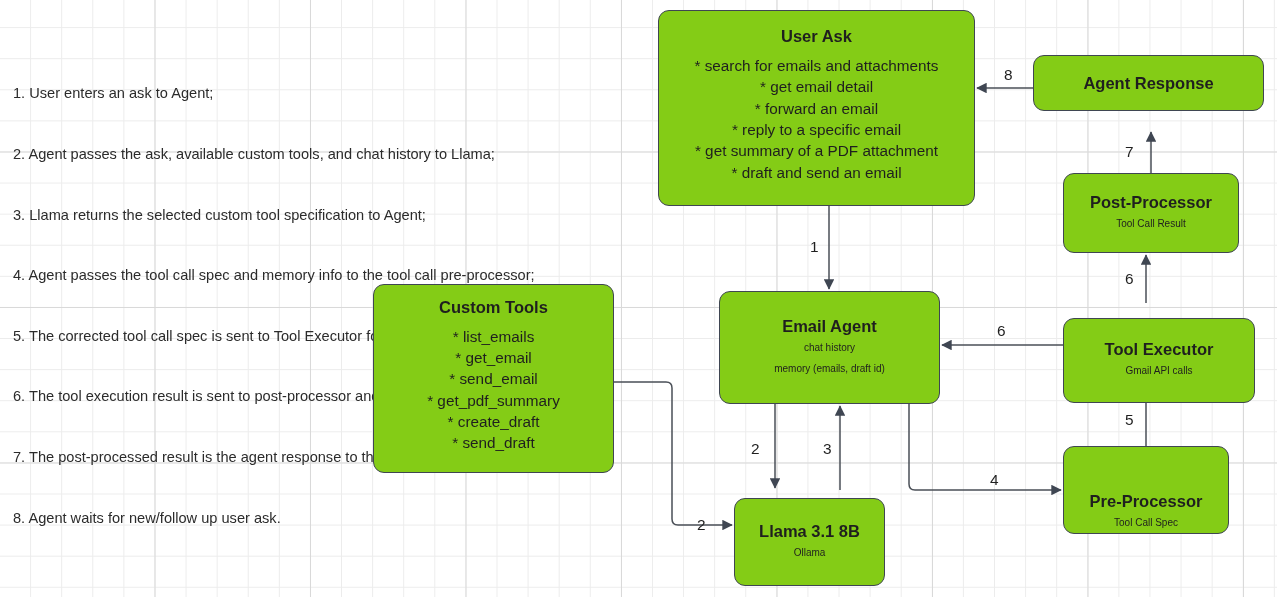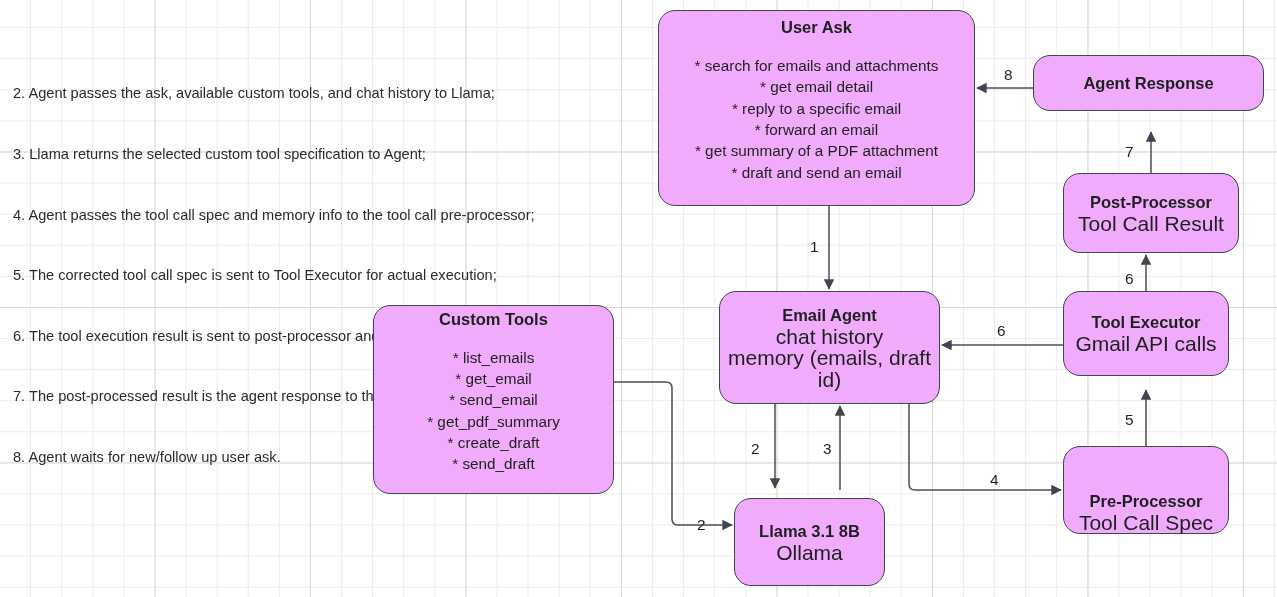--- a/index.html
+++ b/index.html
@@ -38,9 +38,9 @@
   .node{
     position:absolute;
     box-sizing:border-box;
-    background:#f0abfc;
+    background:#84cc16;
     border:1.8px solid #3f4652;
-    border-radius:17px;
+    border-radius:11px;
     display:flex;flex-direction:column;
     align-items:center;justify-content:center;
     color:#1f1f1f;

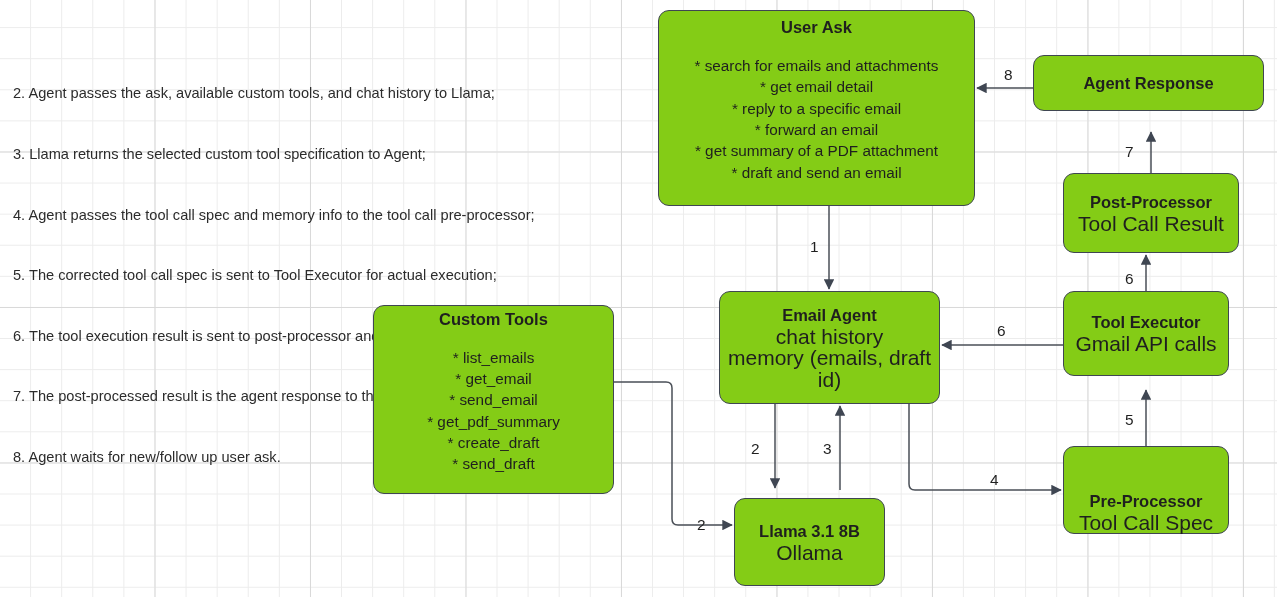--- a/index.html
+++ b/index.html
@@ -48,7 +48,7 @@
   }
   .node .title{font-weight:bold;font-size:16.5px;line-height:21px;}
   .node .sub{font-size:21px;line-height:21.3px;font-weight:normal;}
-  .node ul{list-style:none;margin:16px;padding:0;}
+  .node ul{list-style:none;margin:7px;padding:0;}
   .node li{font-size:15.3px;line-height:21.3px;}
   
   #node-user-ask      {left:658px;top:10px;  width:317px;height:196px;}

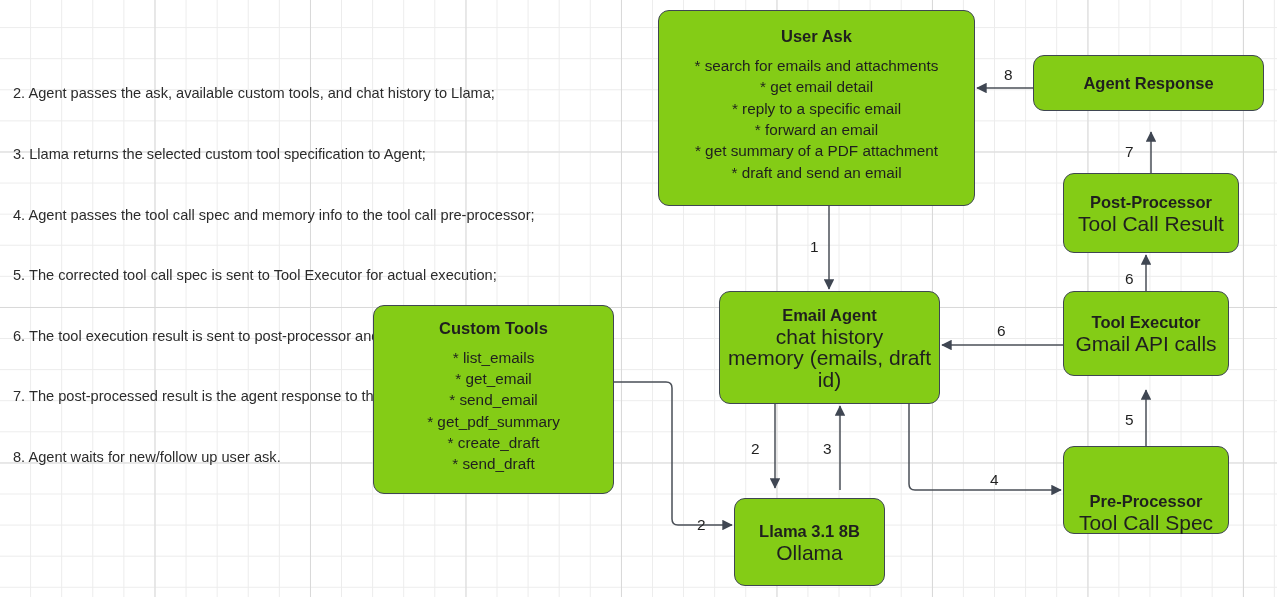--- a/index.html
+++ b/index.html
@@ -105,6 +105,7 @@
 </svg>
 
 <div id="legend">
+  <div>1. User enters an ask to Agent;</div>
   <div>2. Agent passes the ask, available custom tools, and chat history to Llama;</div>
   <div>3. Llama returns the selected custom tool specification to Agent;</div>
   <div>4. Agent passes the tool call spec and memory info to the tool call pre-processor;</div>

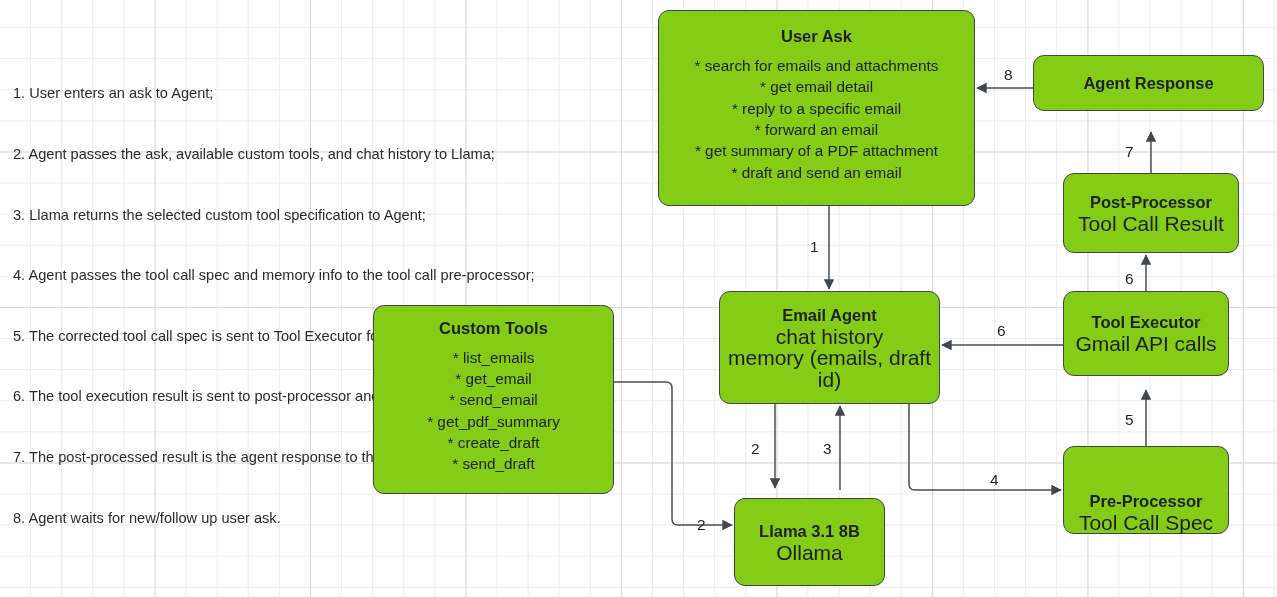--- a/index.html
+++ b/index.html
@@ -120,8 +120,8 @@
   <ul>
     <li>* search for emails and attachments</li>
     <li>* get email detail</li>
+    <li>* forward an email</li>
     <li>* reply to a specific email</li>
-    <li>* forward an email</li>
     <li>* get summary of a PDF attachment</li>
     <li>* draft and send an email</li>
   </ul>

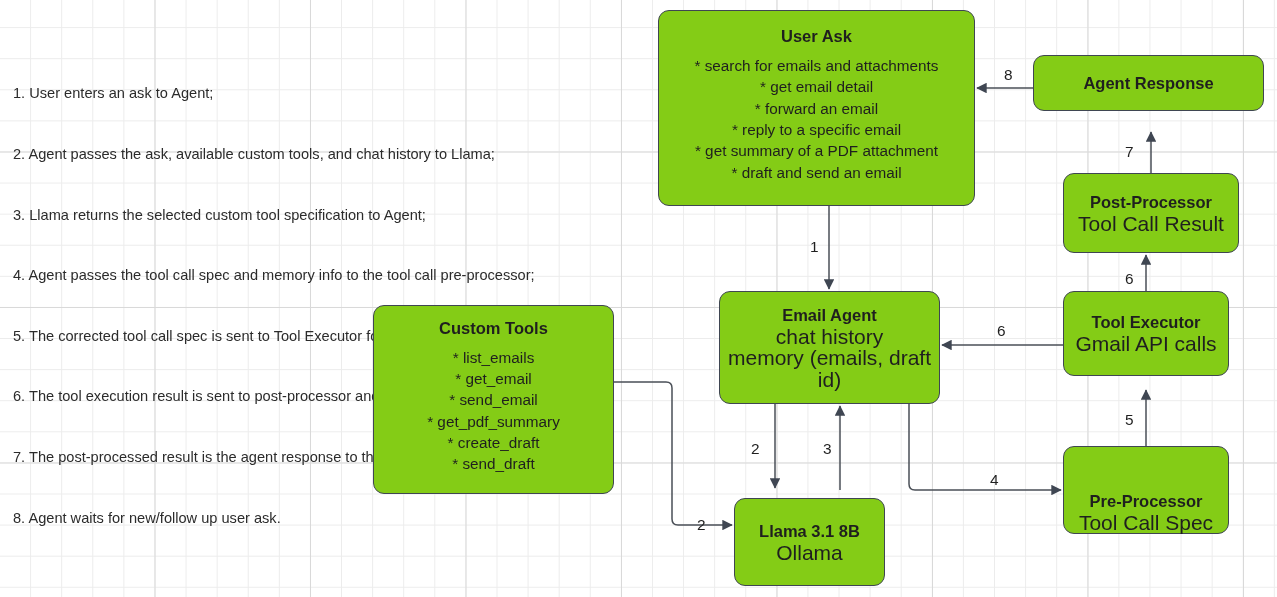--- a/index.html
+++ b/index.html
@@ -47,7 +47,7 @@
     text-align:center;
   }
   .node .title{font-weight:bold;font-size:16.5px;line-height:21px;}
-  .node .sub{font-size:21px;line-height:21.3px;font-weight:normal;}
+  .node .sub{font-size:10px;line-height:21.3px;font-weight:normal;}
   .node ul{list-style:none;margin:7px;padding:0;}
   .node li{font-size:15.3px;line-height:21.3px;}
   

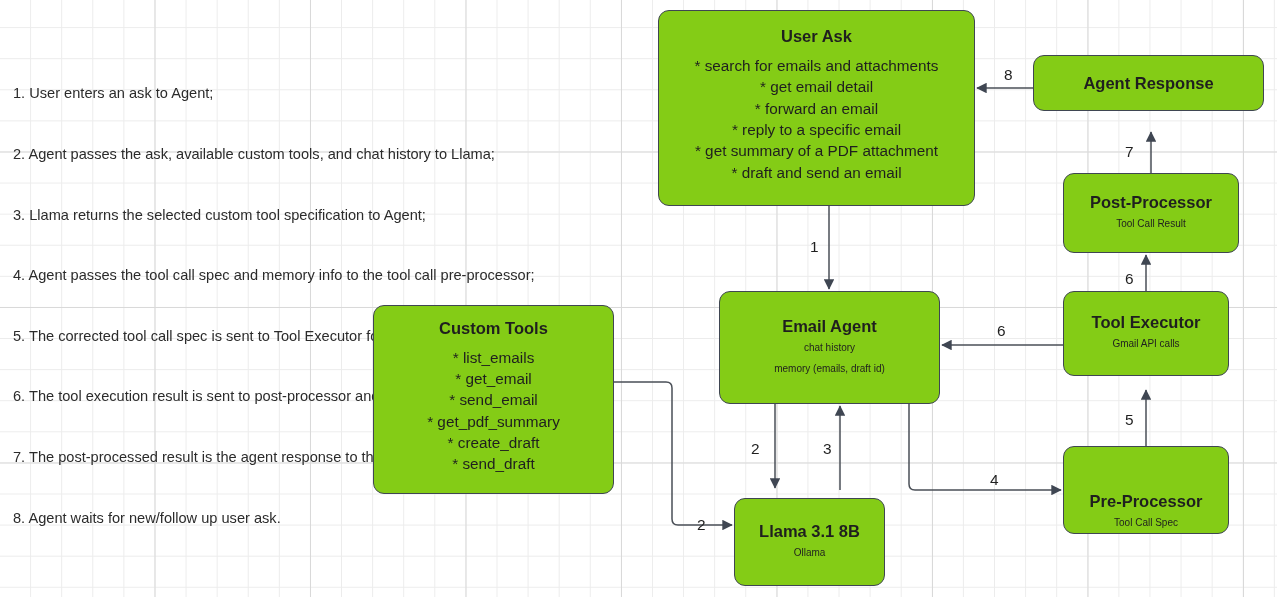--- a/index.html
+++ b/index.html
@@ -56,7 +56,7 @@
   #node-post-processor{left:1063px;top:173px;width:176px;height:80px;}
   #node-tool-executor {left:1063px;top:291px;width:166px;height:85px;text-align:center;}
   #node-pre-processor {left:1063px;top:446px;width:166px;height:88px;justify-content:flex-end;}
-  #node-custom-tools  {left:373px;top:305px; width:241px;height:189px;justify-content:center;}
+  #node-custom-tools  {left:373px;top:284px; width:241px;height:189px;justify-content:center;}
   #node-email-agent   {left:719px;top:291px; width:221px;height:113px;}
   #node-llama         {left:734px;top:490px; width:151px;height:88px;margin-top:8px;}
   #node-user-ask .title{margin-bottom:1px;}

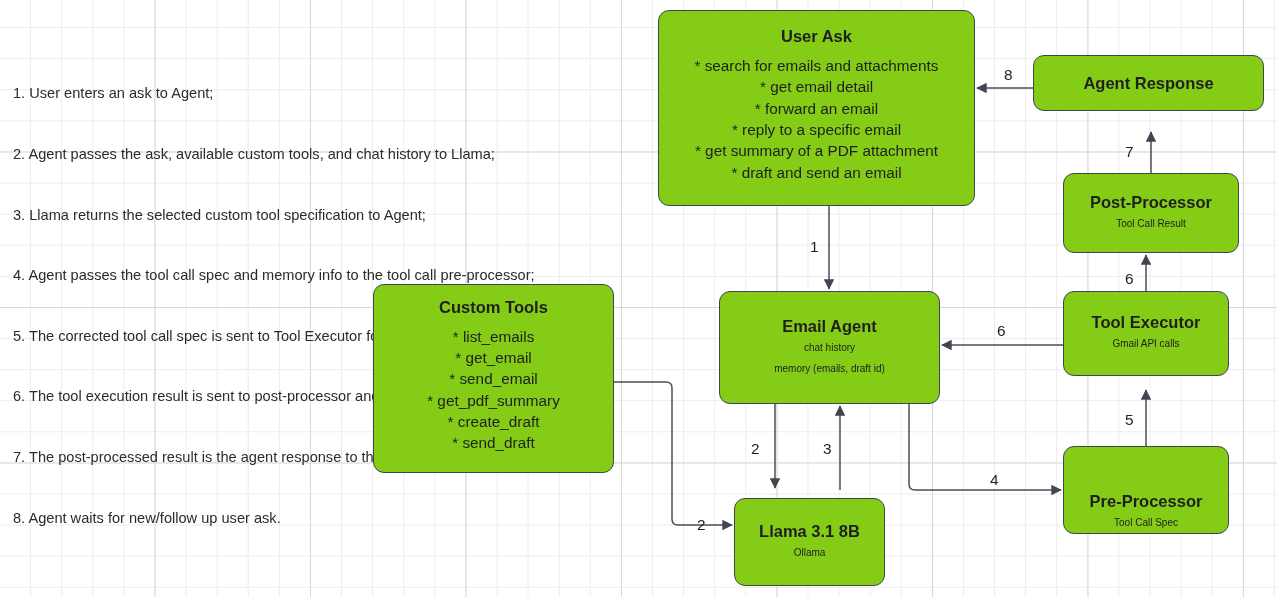--- a/index.html
+++ b/index.html
@@ -54,7 +54,7 @@
   #node-user-ask      {left:658px;top:10px;  width:317px;height:196px;}
   #node-agent-response{left:1033px;top:55px; width:231px;height:56px;}
   #node-post-processor{left:1063px;top:173px;width:176px;height:80px;}
-  #node-tool-executor {left:1063px;top:291px;width:166px;height:85px;text-align:center;}
+  #node-tool-executor {left:1063px;top:318px;width:192px;height:85px;text-align:center;}
   #node-pre-processor {left:1063px;top:446px;width:166px;height:88px;justify-content:flex-end;}
   #node-custom-tools  {left:373px;top:284px; width:241px;height:189px;justify-content:center;}
   #node-email-agent   {left:719px;top:291px; width:221px;height:113px;}

